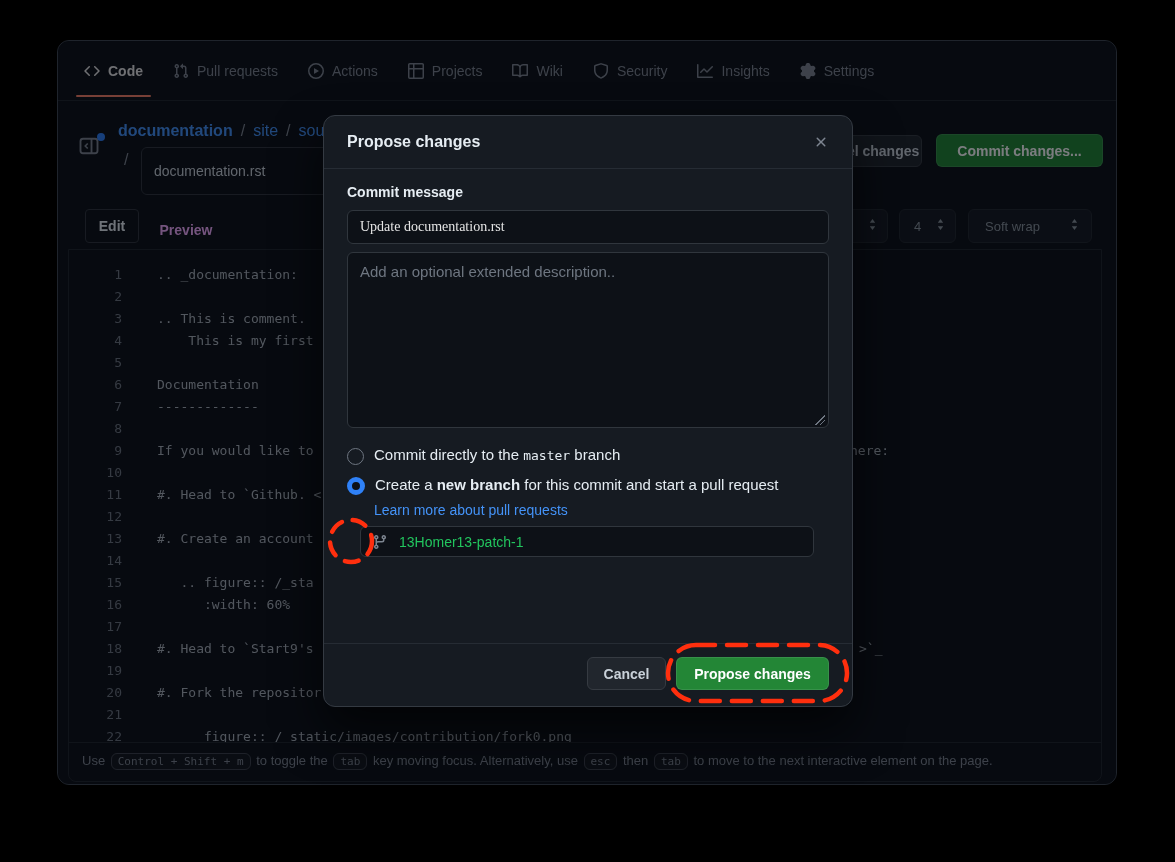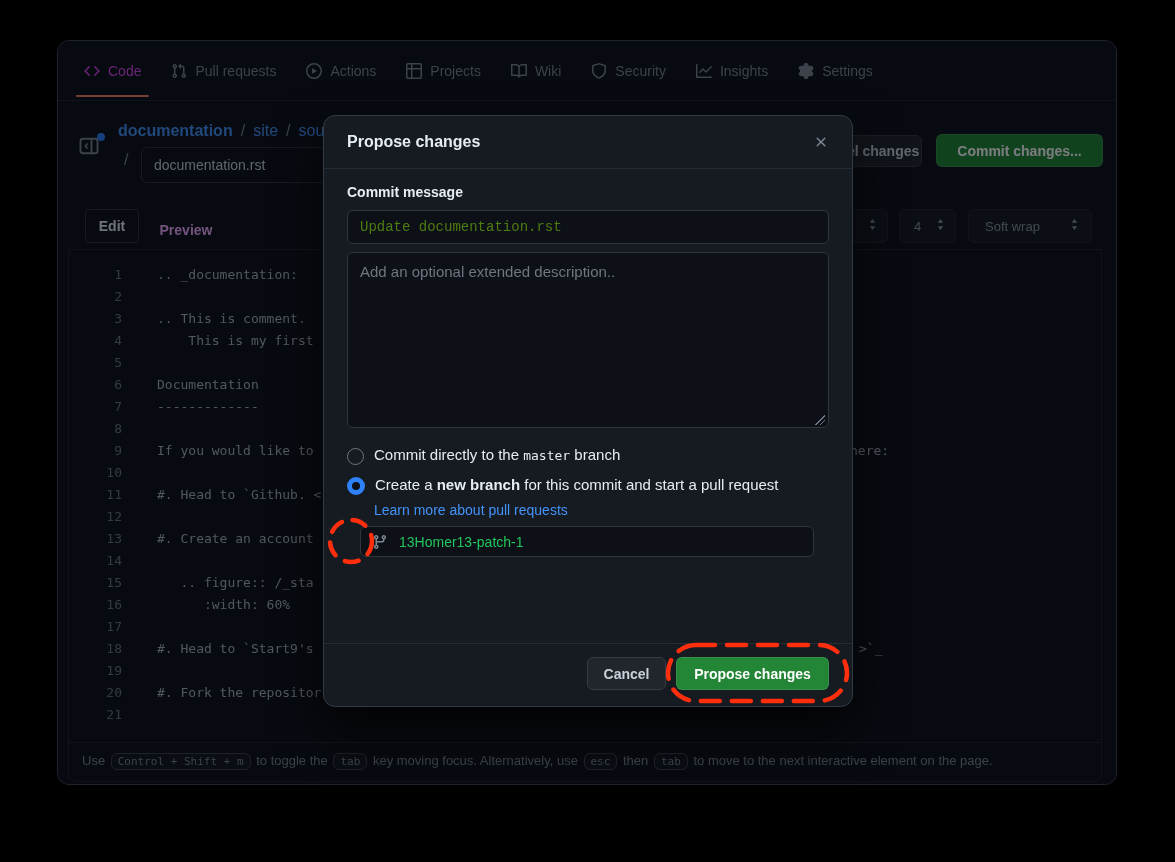--- a/index.html
+++ b/index.html
@@ -13,7 +13,7 @@
   .nav-item{position:relative;display:flex;align-items:center;gap:8px;color:#7d8590;font-size:14px;cursor:pointer;}
   .nav-item svg{width:16px;height:16px;fill:currentColor;flex:none;}
   .nav-item .lbl{white-space:nowrap;}
-  .nav-item.active{color:#d946ef;font-weight:400;}
+  .nav-item.active{color:#e5e5e5;font-weight:700;}
   .nav-item.active::after{content:"";position:absolute;left:-8px;right:-8px;bottom:3px;height:2px;
     border-radius:2px;background:#f78166;}
   

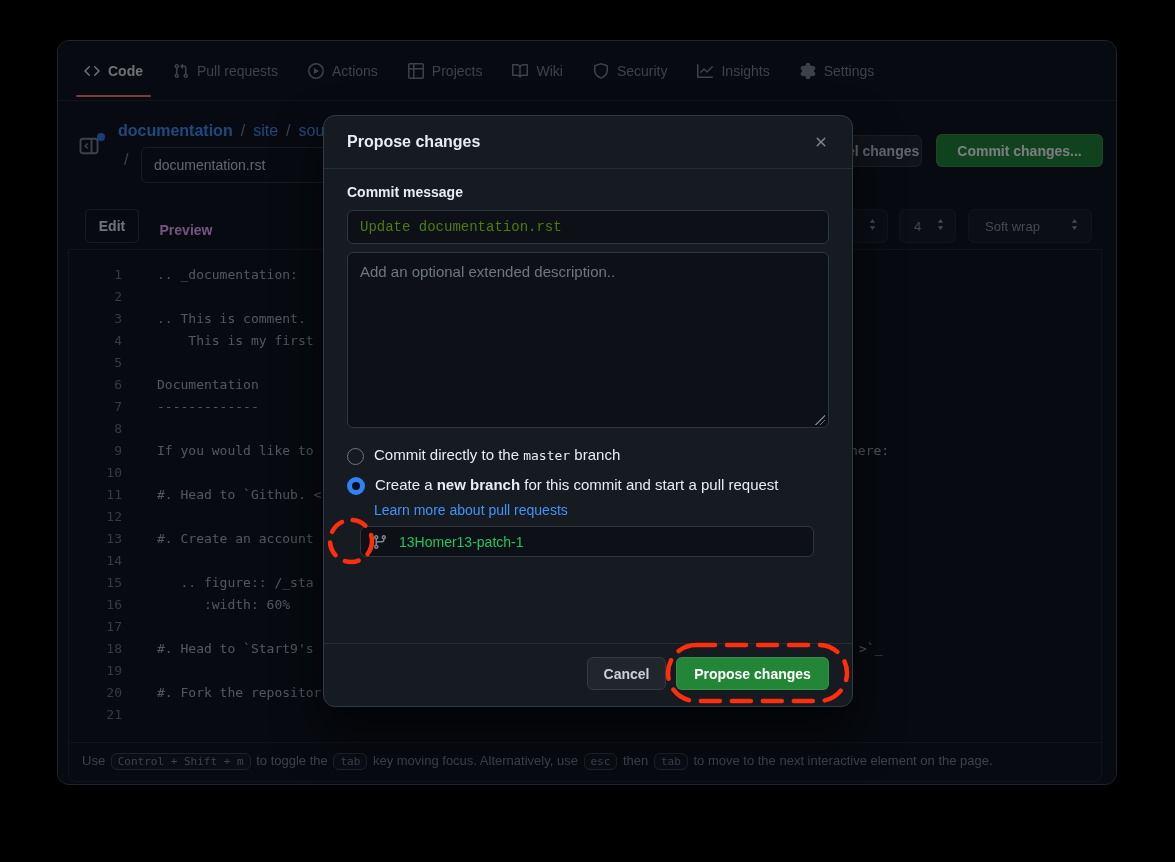--- a/index.html
+++ b/index.html
@@ -25,7 +25,7 @@
   .crumb.first{font-weight:700;}
   .crumb-sep{color:#7d8590;}
   .file-slash{position:absolute;left:66px;top:110px;color:#7d8590;font-size:16px;}
-  .file-input{position:absolute;left:83px;top:106px;width:248px;height:36px;background:#0d1117;
+  .file-input{position:absolute;left:83px;top:106px;width:248px;height:48px;background:#0d1117;
     border:1px solid #30363d;border-radius:6px;color:#c9d1d9;font-size:14px;padding:0 12px;
     font-family:"Liberation Sans",sans-serif;}
   .btn{display:flex;align-items:center;justify-content:center;border-radius:6px;font-size:14px;

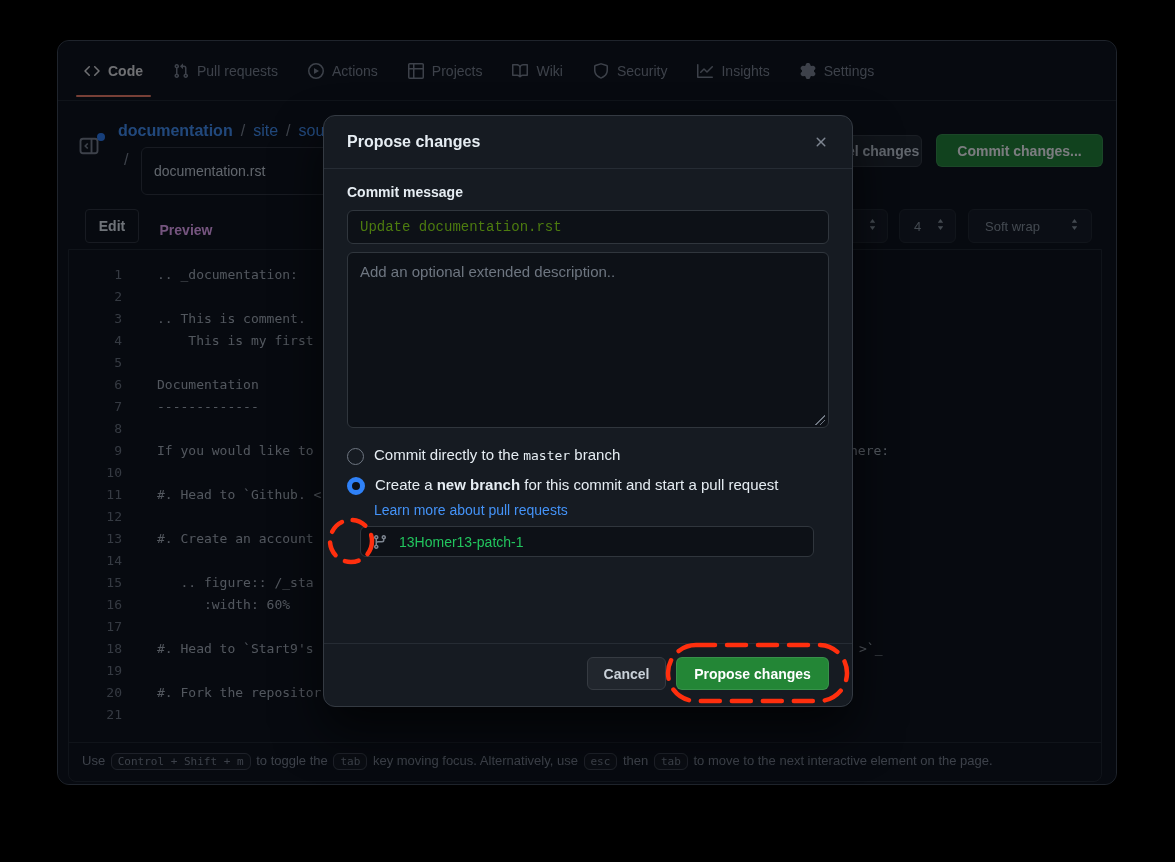--- a/index.html
+++ b/index.html
@@ -76,7 +76,7 @@
   .modal-body{flex:1;padding:15px 23px 0;}
   .fld-label{font-size:14px;font-weight:700;height:18px;}
   .txt-input{margin-top:8px;width:100%;height:34px;background:#0d1117;border:1px solid #30363d;
-    border-radius:6px;color:#4d7c0f;font-size:14px;padding:0 12px;font-family:Liberation Mono, monospace;}
+    border-radius:6px;color:#e5e5e5;font-size:14px;padding:0 12px;font-family:Liberation Serif, serif;}
   .fld-label.second{margin-top:24px;}
   .desc-wrap{position:relative;margin-top:8px;}
   .desc-area{width:100%;height:176px;background:#0d1117;border:1px solid #30363d;border-radius:6px;

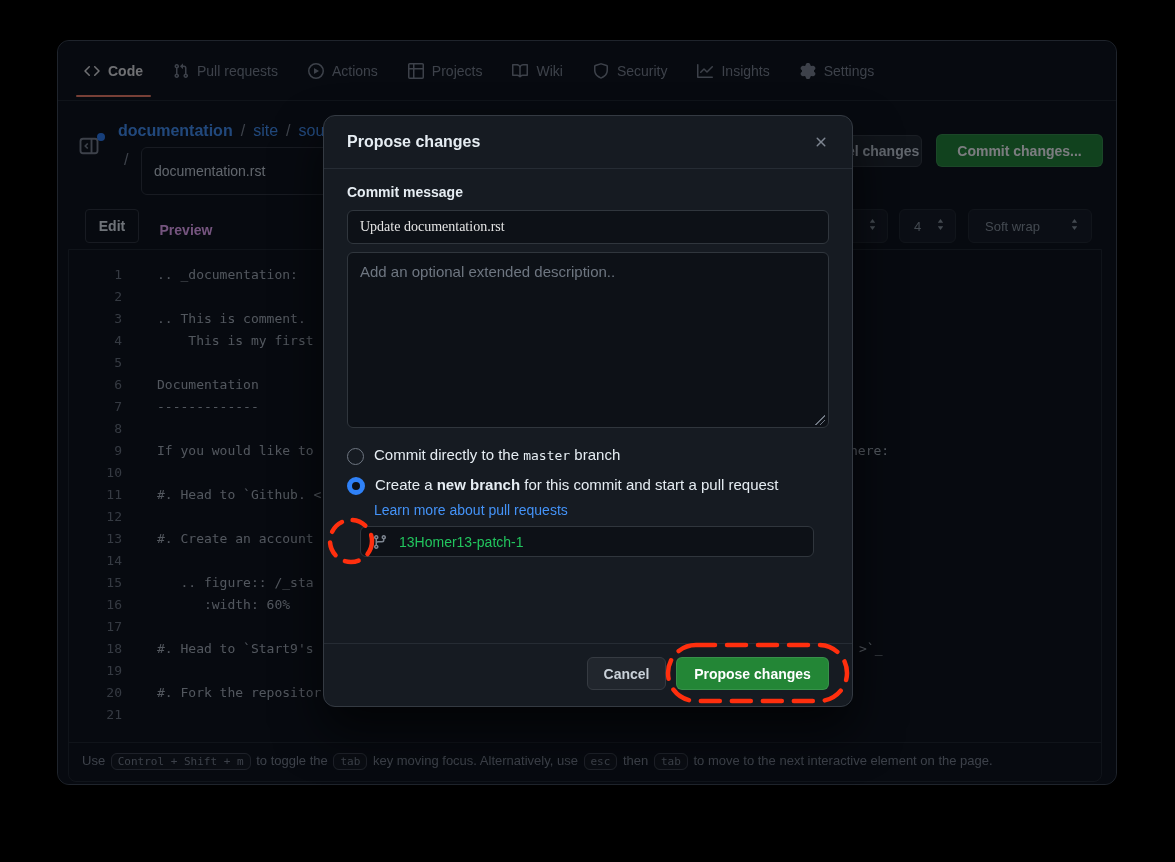--- a/index.html
+++ b/index.html
@@ -227,6 +227,7 @@
         <div class="cl"><span class="ln">19</span><span class="ct"></span></div>
         <div class="cl"><span class="ln">20</span><span class="ct">#. Fork the repositor</span></div>
         <div class="cl"><span class="ln">21</span><span class="ct"></span></div>
+        <div class="cl"><span class="ln">22</span><span class="ct">      figure:: /_static/images/contribution/fork0.png</span></div>
         <span class="frag" style="top: 190px; left: 781px;">here:</span>
         <span class="frag" style="top: 388px; left: 790px;">&gt;`_</span>
       </div>

